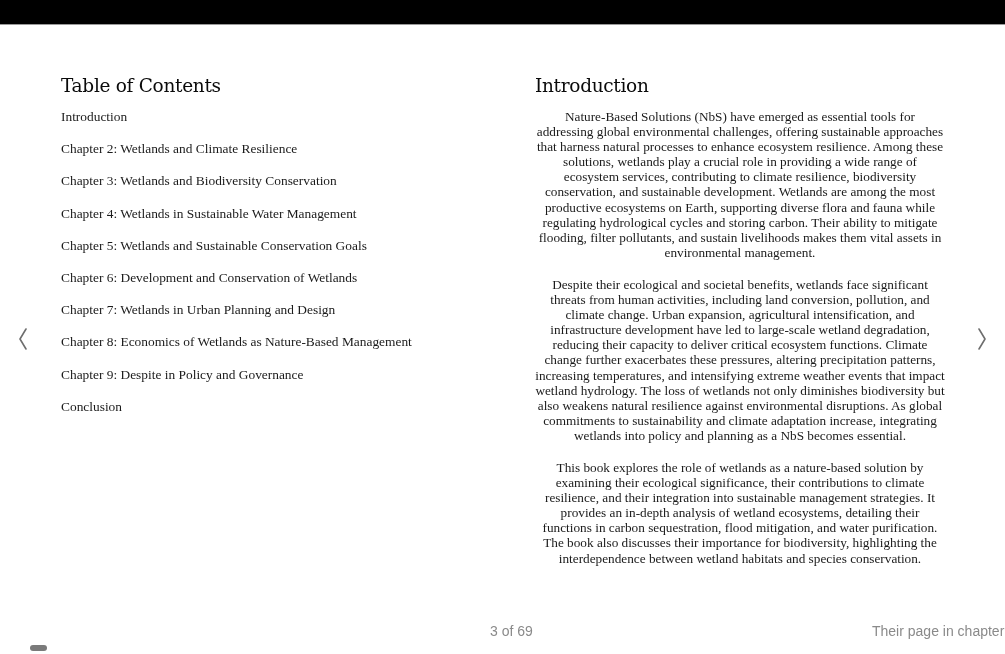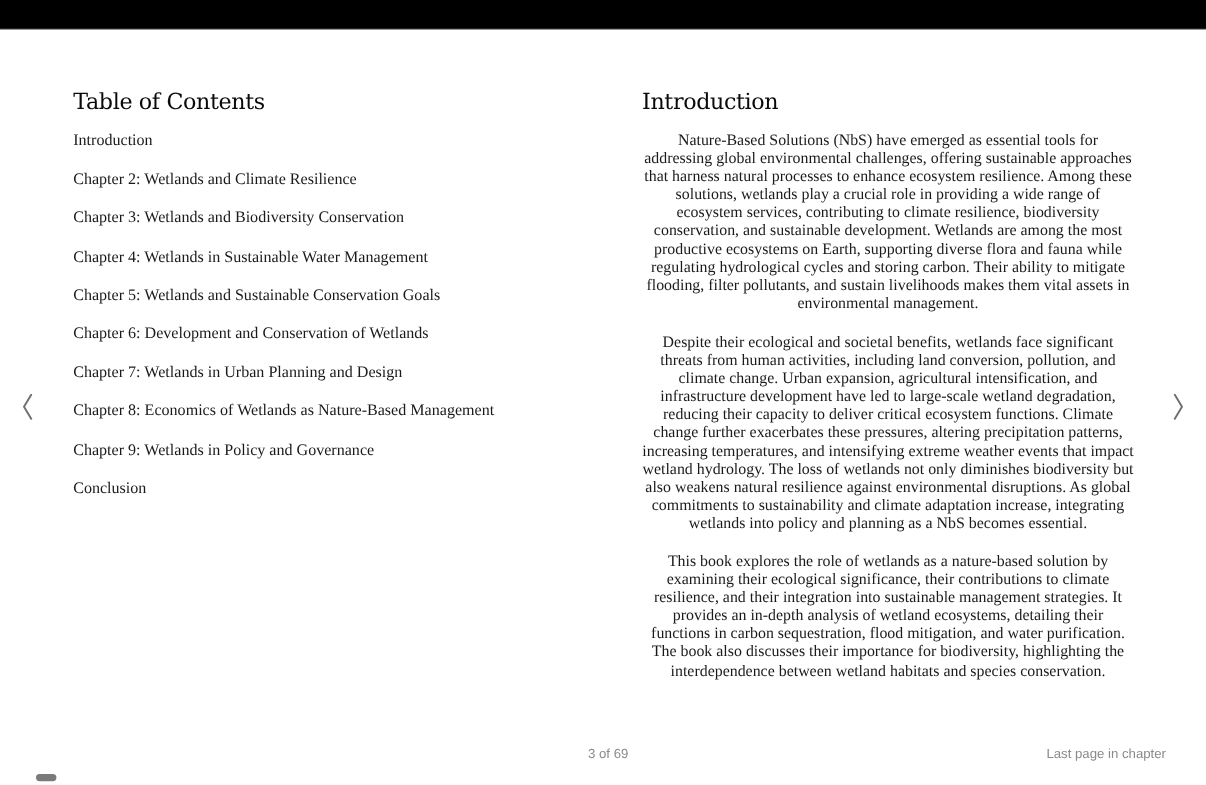--- a/index.html
+++ b/index.html
@@ -116,7 +116,7 @@
     <li class="toc-item">Chapter 6: Development and Conservation of Wetlands</li>
     <li class="toc-item">Chapter 7: Wetlands in Urban Planning and Design</li>
     <li class="toc-item">Chapter 8: Economics of Wetlands as Nature-Based Management</li>
-    <li class="toc-item">Chapter 9: Wetlands in Policy and Governance</li>
+    <li class="toc-item">Chapter 9: Despite in Policy and Governance</li>
     <li class="toc-item">Conclusion</li>
   </ul>
 </div>

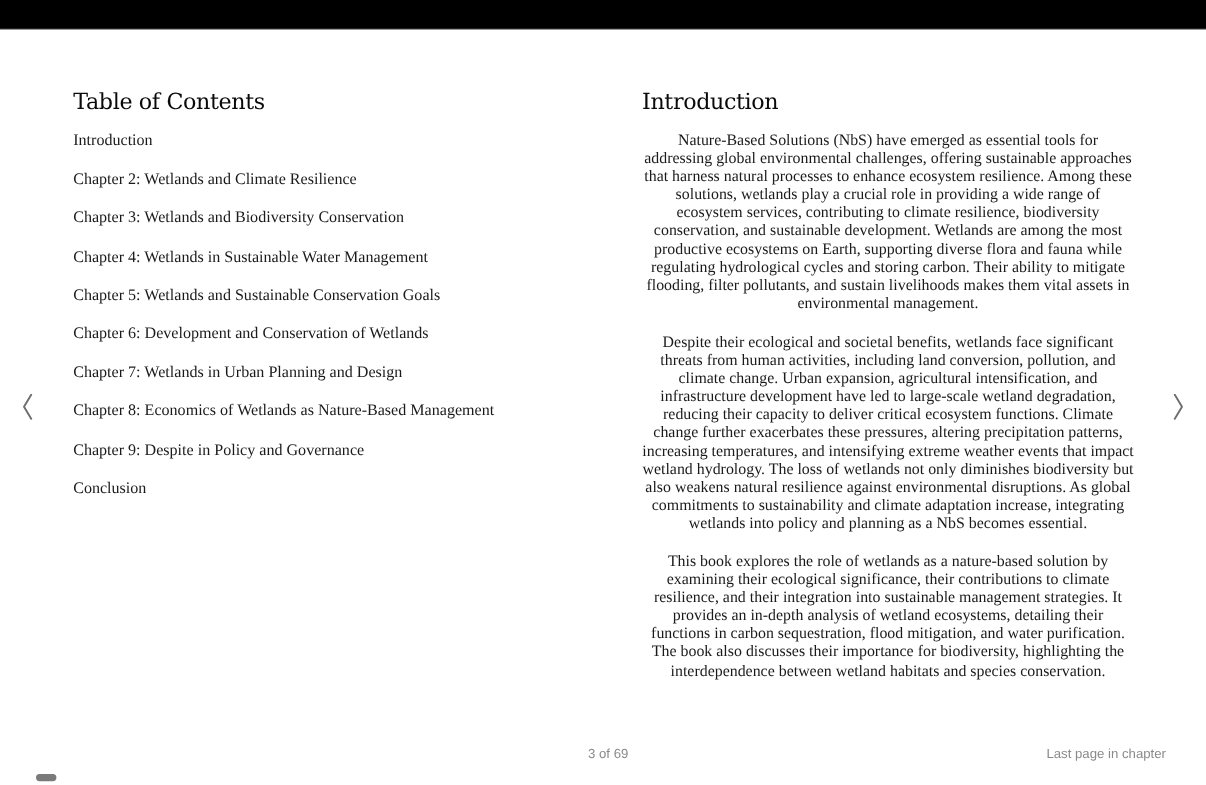--- a/index.html
+++ b/index.html
@@ -84,7 +84,7 @@
       position: absolute;
       top: 623px;
       font-family: "Liberation Sans", sans-serif;
-      font-size: 11px;
+      font-size: 14px;
       color: #8a8a8a;
       white-space: nowrap;
     }

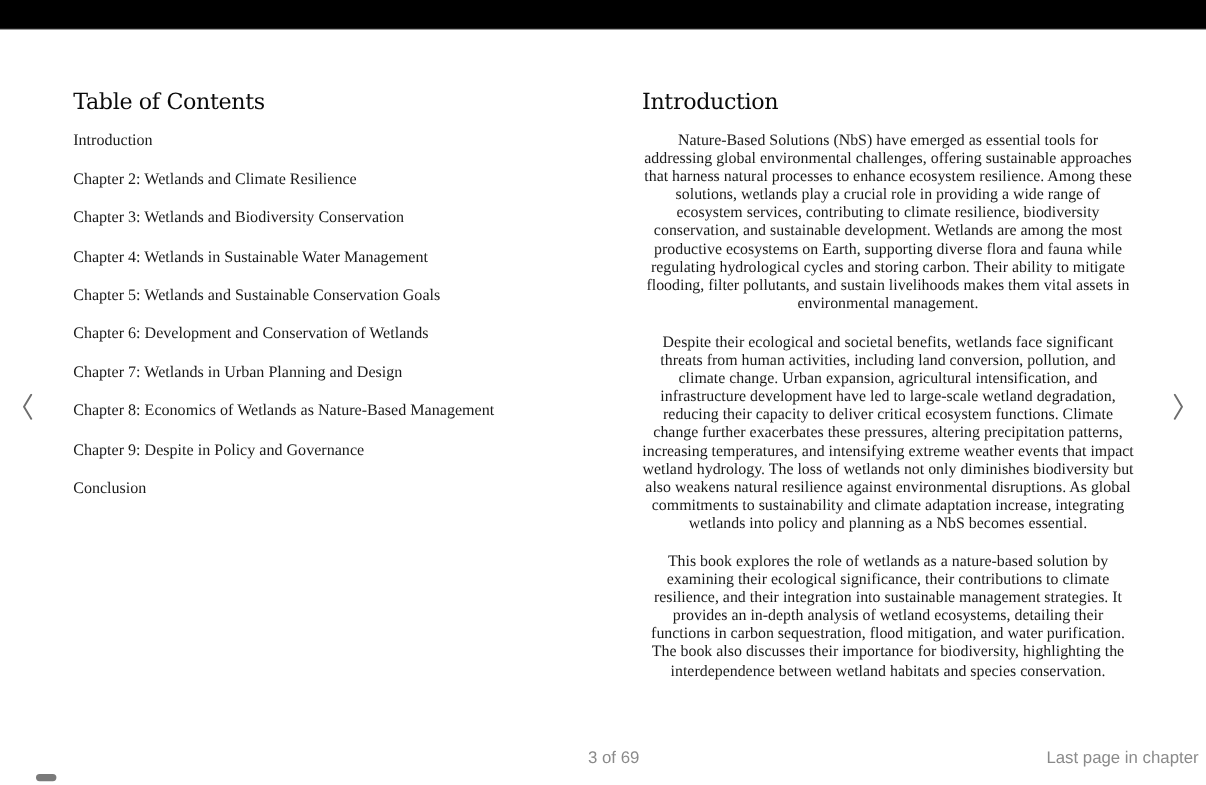--- a/index.html
+++ b/index.html
@@ -141,7 +141,7 @@
 </div>
 
 <div class="footer-text page-count">3 of 69</div>
-<div class="footer-text chapter-status">Last page in chapter</div>
+<div class="footer-text chapter-status">Their page in chapter</div>
 
 <div class="home-indicator"></div>
 

